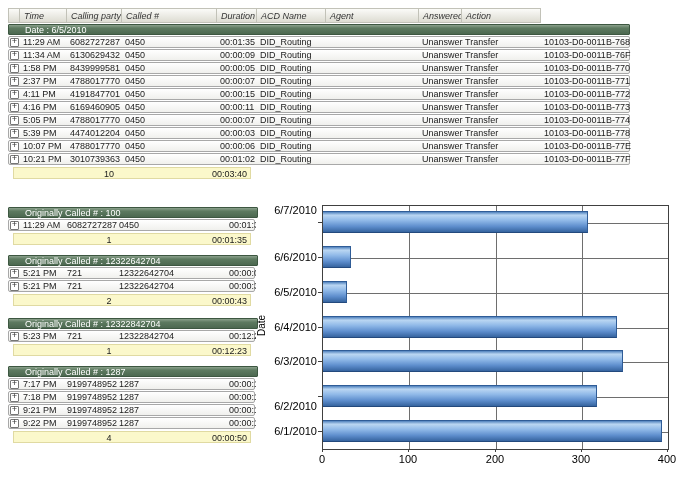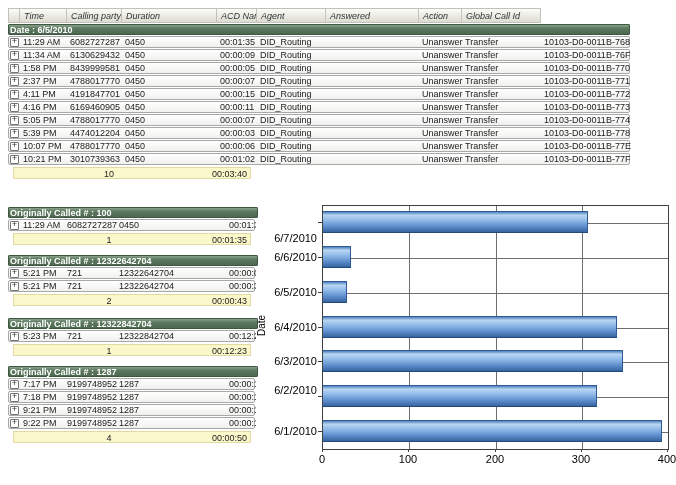--- a/index.html
+++ b/index.html
@@ -59,6 +59,7 @@
       <div class="hdr-cell"></div>
       <div class="hdr-cell">Time</div>
       <div class="hdr-cell">Calling party #</div>
+      <div class="hdr-cell">Called #</div>
       <div class="hdr-cell">Duration</div>
       <div class="hdr-cell">ACD Name</div>
       <div class="hdr-cell">Agent</div>

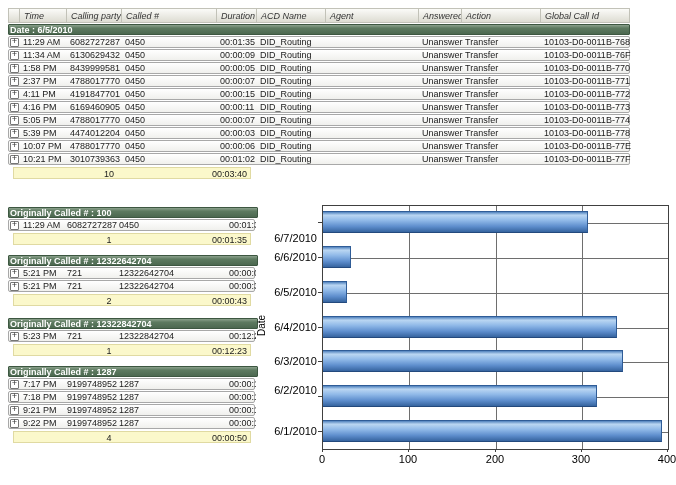--- a/index.html
+++ b/index.html
@@ -65,7 +65,6 @@
       <div class="hdr-cell">Agent</div>
       <div class="hdr-cell">Answered</div>
       <div class="hdr-cell">Action</div>
-      <div class="hdr-cell">Global Call Id</div>
     </div>
     <div class="band">Date : 6/5/2010</div>
     <div id="rows-main">

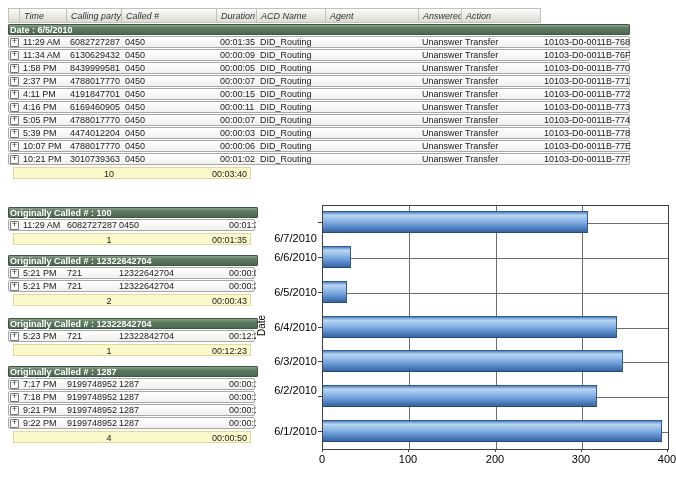--- a/index.html
+++ b/index.html
@@ -16,7 +16,7 @@
             white-space:nowrap;overflow:hidden;}
   .hdr-cell:first-child{border-left:1px solid #c2c2b8;}
   .band{background:linear-gradient(180deg,#8ba18c 0%,#5d7a60 35%,#4c6850 100%);
-        color:#fff;font-weight:bold;height:11px;line-height:11px;padding-left:1px;
+        color:#fff;font-weight:normal;height:11px;line-height:11px;padding-left:16px;
         border:1px solid #3d5741;border-radius:1px;margin-top:1px;box-sizing:border-box;white-space:nowrap;}
   .data-row{height:12px;margin-top:1px;background:linear-gradient(#ffffff,#f0f0ed);
             border:1px solid #a8a8a8;border-radius:2px;box-sizing:border-box;align-items:center;}

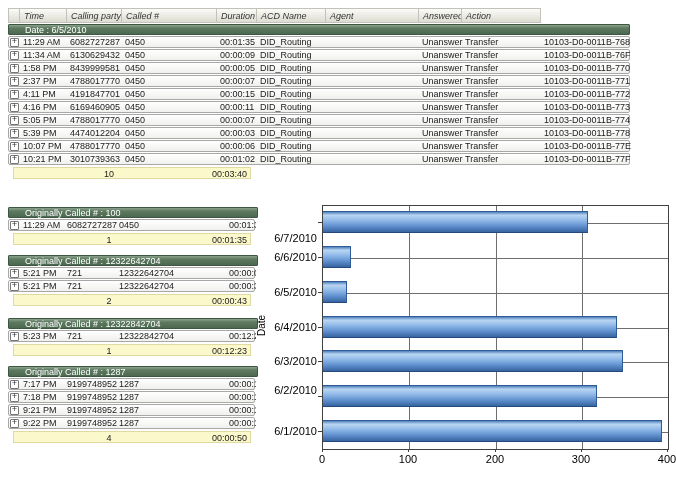--- a/index.html
+++ b/index.html
@@ -340,7 +340,7 @@
         <div class="bar" title="6/1/2010: 393" style="top: 214px; width: 98.25%;"></div>
       </div>
     <div id="chart-labels">
-        <div class="ylab" style="top: 36px;">6/7/2010</div>
+        <div class="ylab" style="top: 8px;">6/7/2010</div>
         <div class="ytick" style="top: 26px;"></div>
         <div class="ylab" style="top: 55px;">6/6/2010</div>
         <div class="ytick" style="top: 61px;"></div>

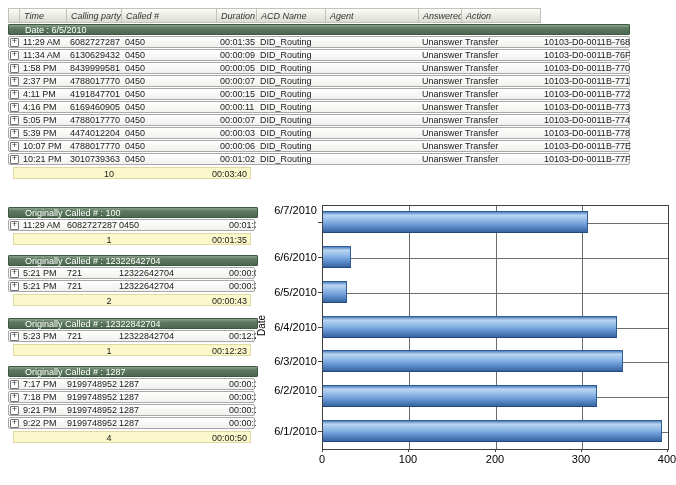--- a/index.html
+++ b/index.html
@@ -350,7 +350,7 @@
         <div class="ytick" style="top: 131px;"></div>
         <div class="ylab" style="top: 159px;">6/3/2010</div>
         <div class="ytick" style="top: 165px;"></div>
-        <div class="ylab" style="top: 188px;">6/2/2010</div>
+        <div class="ylab" style="top: 204px;">6/2/2010</div>
         <div class="ytick" style="top: 200px;"></div>
         <div class="ylab" style="top: 229px;">6/1/2010</div>
         <div class="ytick" style="top: 235px;"></div>

